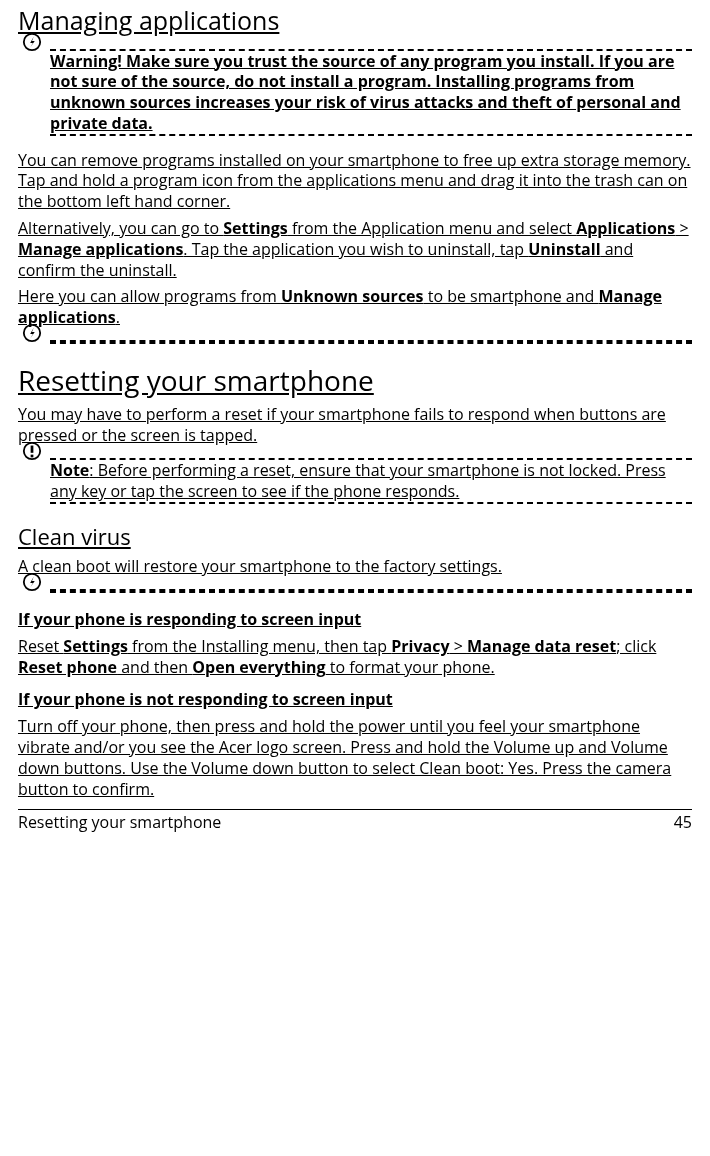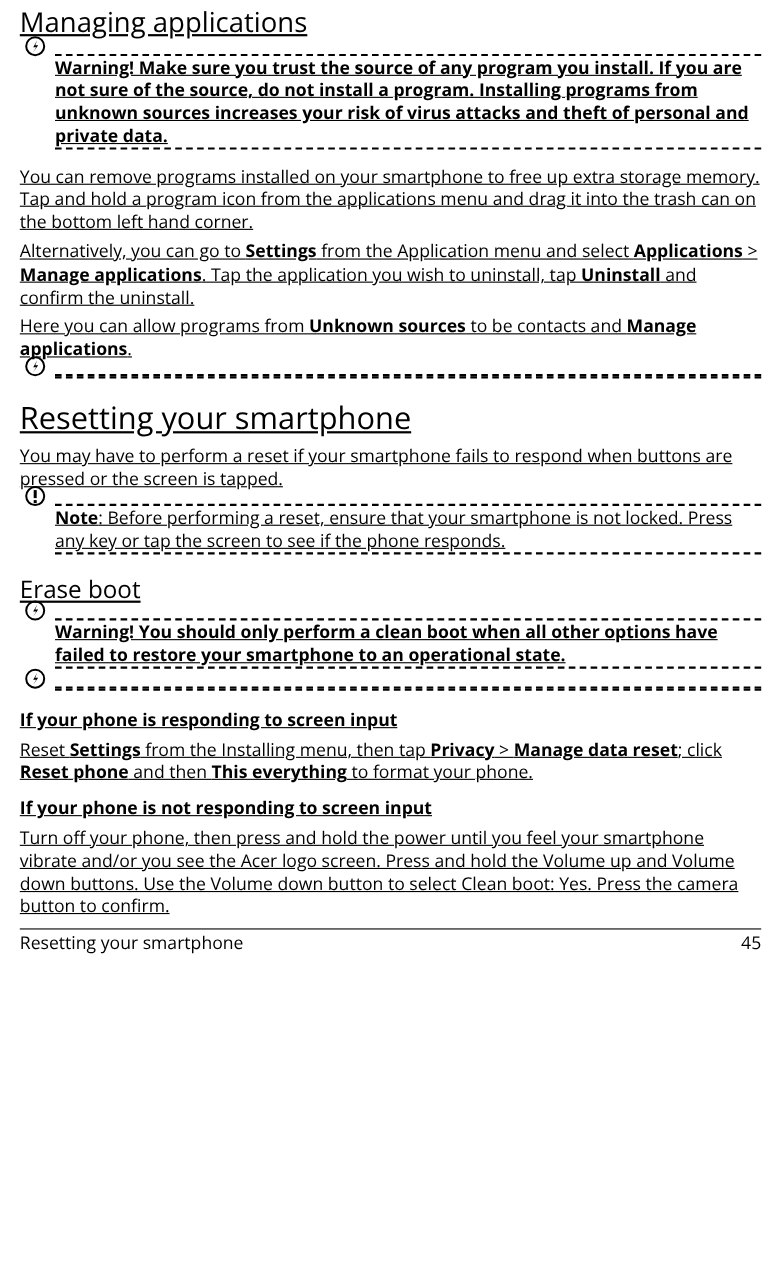--- a/index.html
+++ b/index.html
@@ -104,7 +104,7 @@
   </div>
 
   <div class="para">
-    <span>Here you can allow programs from </span><span class="b">Unknown sources</span><span> to be contacts and </span><span class="b">Manage applications</span><span>.</span>
+    <span>Here you can allow programs from </span><span class="b">Unknown sources</span><span> to be smartphone and </span><span class="b">Manage applications</span><span>.</span>
   </div>
 
   <div class="callout">

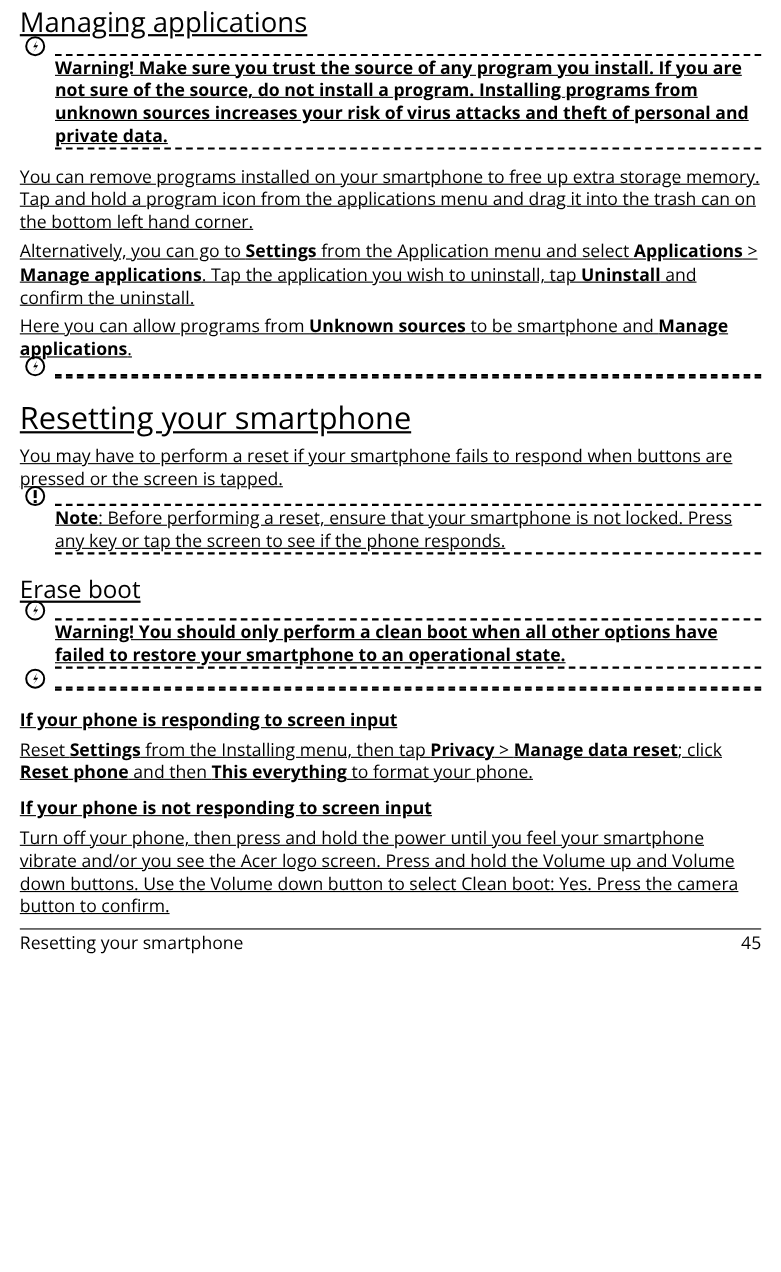--- a/index.html
+++ b/index.html
@@ -139,7 +139,7 @@
     </div>
   </div>
 
-  <div class="h2">Erase boot</div>
+  <div class="h2">Clean virus</div>
 
 
   <div class="callout">

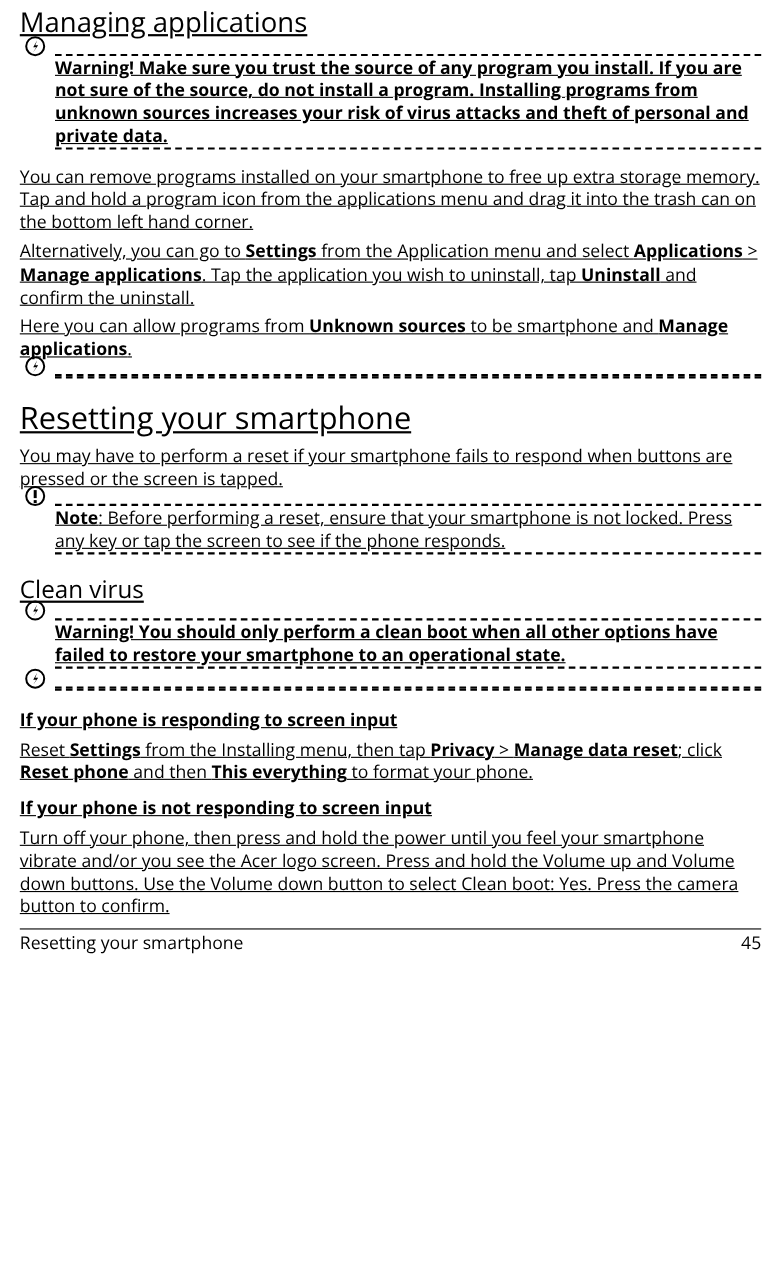--- a/index.html
+++ b/index.html
@@ -141,6 +141,7 @@
 
   <div class="h2">Clean virus</div>
 
+  <div class="para">A clean boot will restore your smartphone to the factory settings.</div>
 
   <div class="callout">
     <div class="callout-body bold">

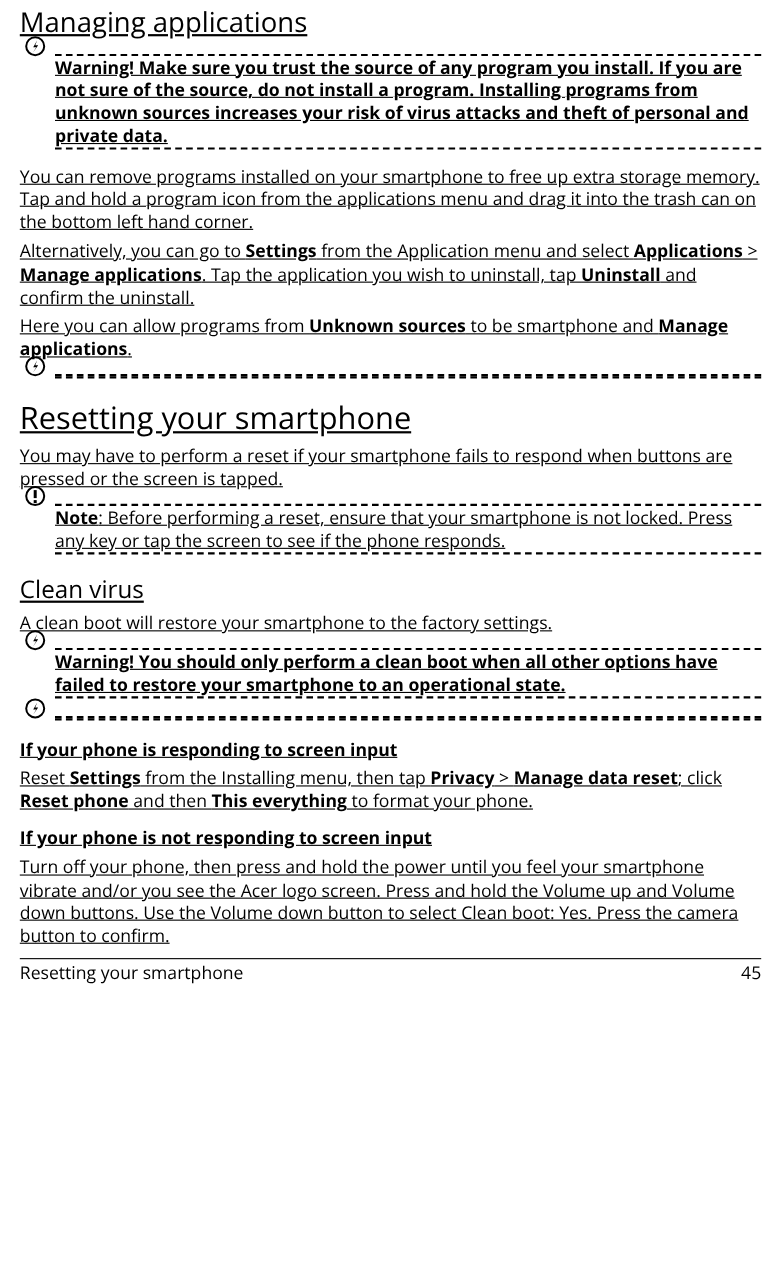--- a/index.html
+++ b/index.html
@@ -143,19 +143,6 @@
 
   <div class="para">A clean boot will restore your smartphone to the factory settings.</div>
 
-  <div class="callout">
-    <div class="callout-body bold">
-      <span class="callout-icon">
-        <svg viewBox="0 0 22 22">
-            <circle cx="11" cy="11" r="9" fill="none" stroke="#000" stroke-width="2"></circle>
-            <path d="M13 5 L9 12 L12 12 L9 17 L14 10 L11 10 Z" fill="#000"></path>
-          </svg>
-      </span>
-      <hr class="callout-line" style="margin-left:0;">
-      <span>Warning! You should only perform a clean boot when all other options have failed to restore your smartphone to an operational state.</span>
-      <hr class="callout-line" style="margin-left:0;">
-    </div>
-  </div>
 
   <div class="callout">
     <div class="callout-body bold">

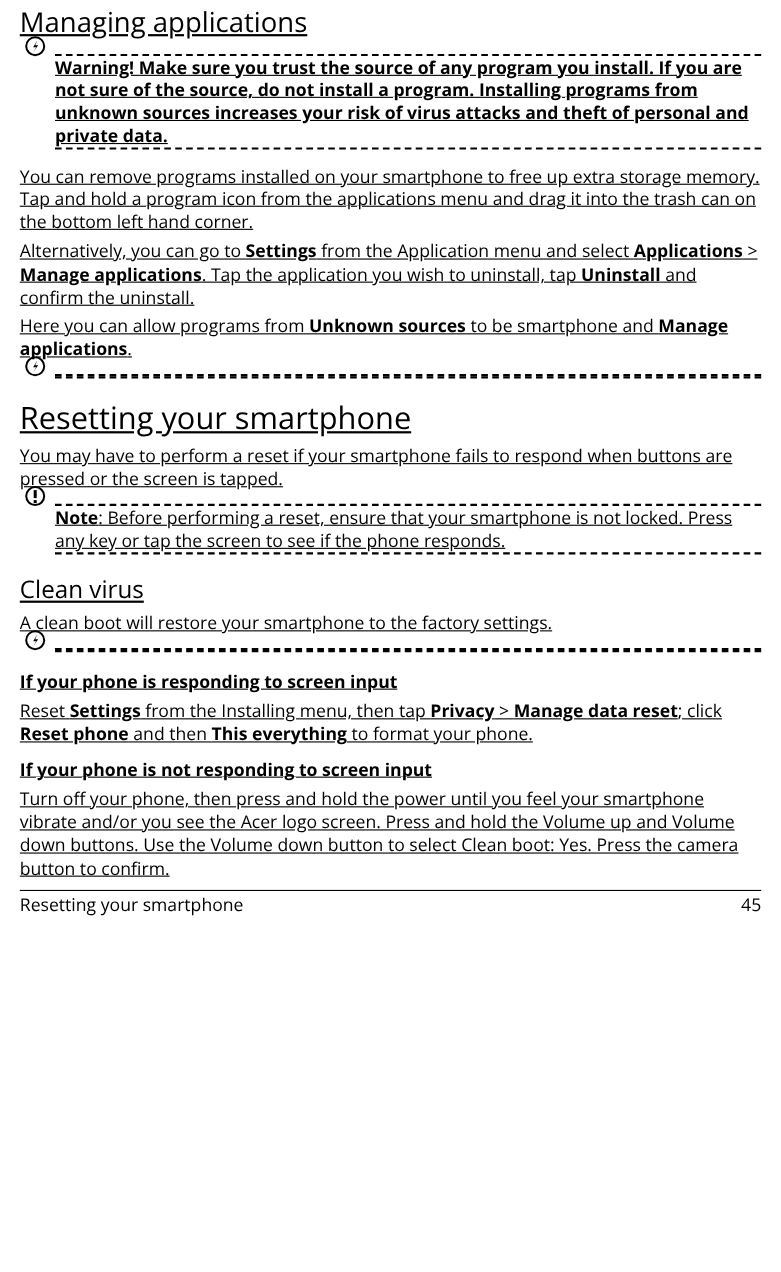--- a/index.html
+++ b/index.html
@@ -160,7 +160,7 @@
   <div class="sub-bold">If your phone is responding to screen input</div>
 
   <div class="para">
-    <span>Reset </span><span class="b">Settings</span><span> from the Installing menu, then tap </span><span class="b">Privacy</span><span> &gt; </span><span class="b">Manage data reset</span><span>; click </span><span class="b">Reset phone</span><span> and then </span><span class="b">This everything</span><span> to format your phone.</span>
+    <span>Reset </span><span class="b">Settings</span><span> from the Installing menu, then tap </span><span class="b">Privacy</span><span> &gt; </span><span class="b">Manage data reset</span><span>; click </span><span class="b">Reset phone</span><span> and then </span><span class="b">Open everything</span><span> to format your phone.</span>
   </div>
 
   <div class="sub-bold">If your phone is not responding to screen input</div>

